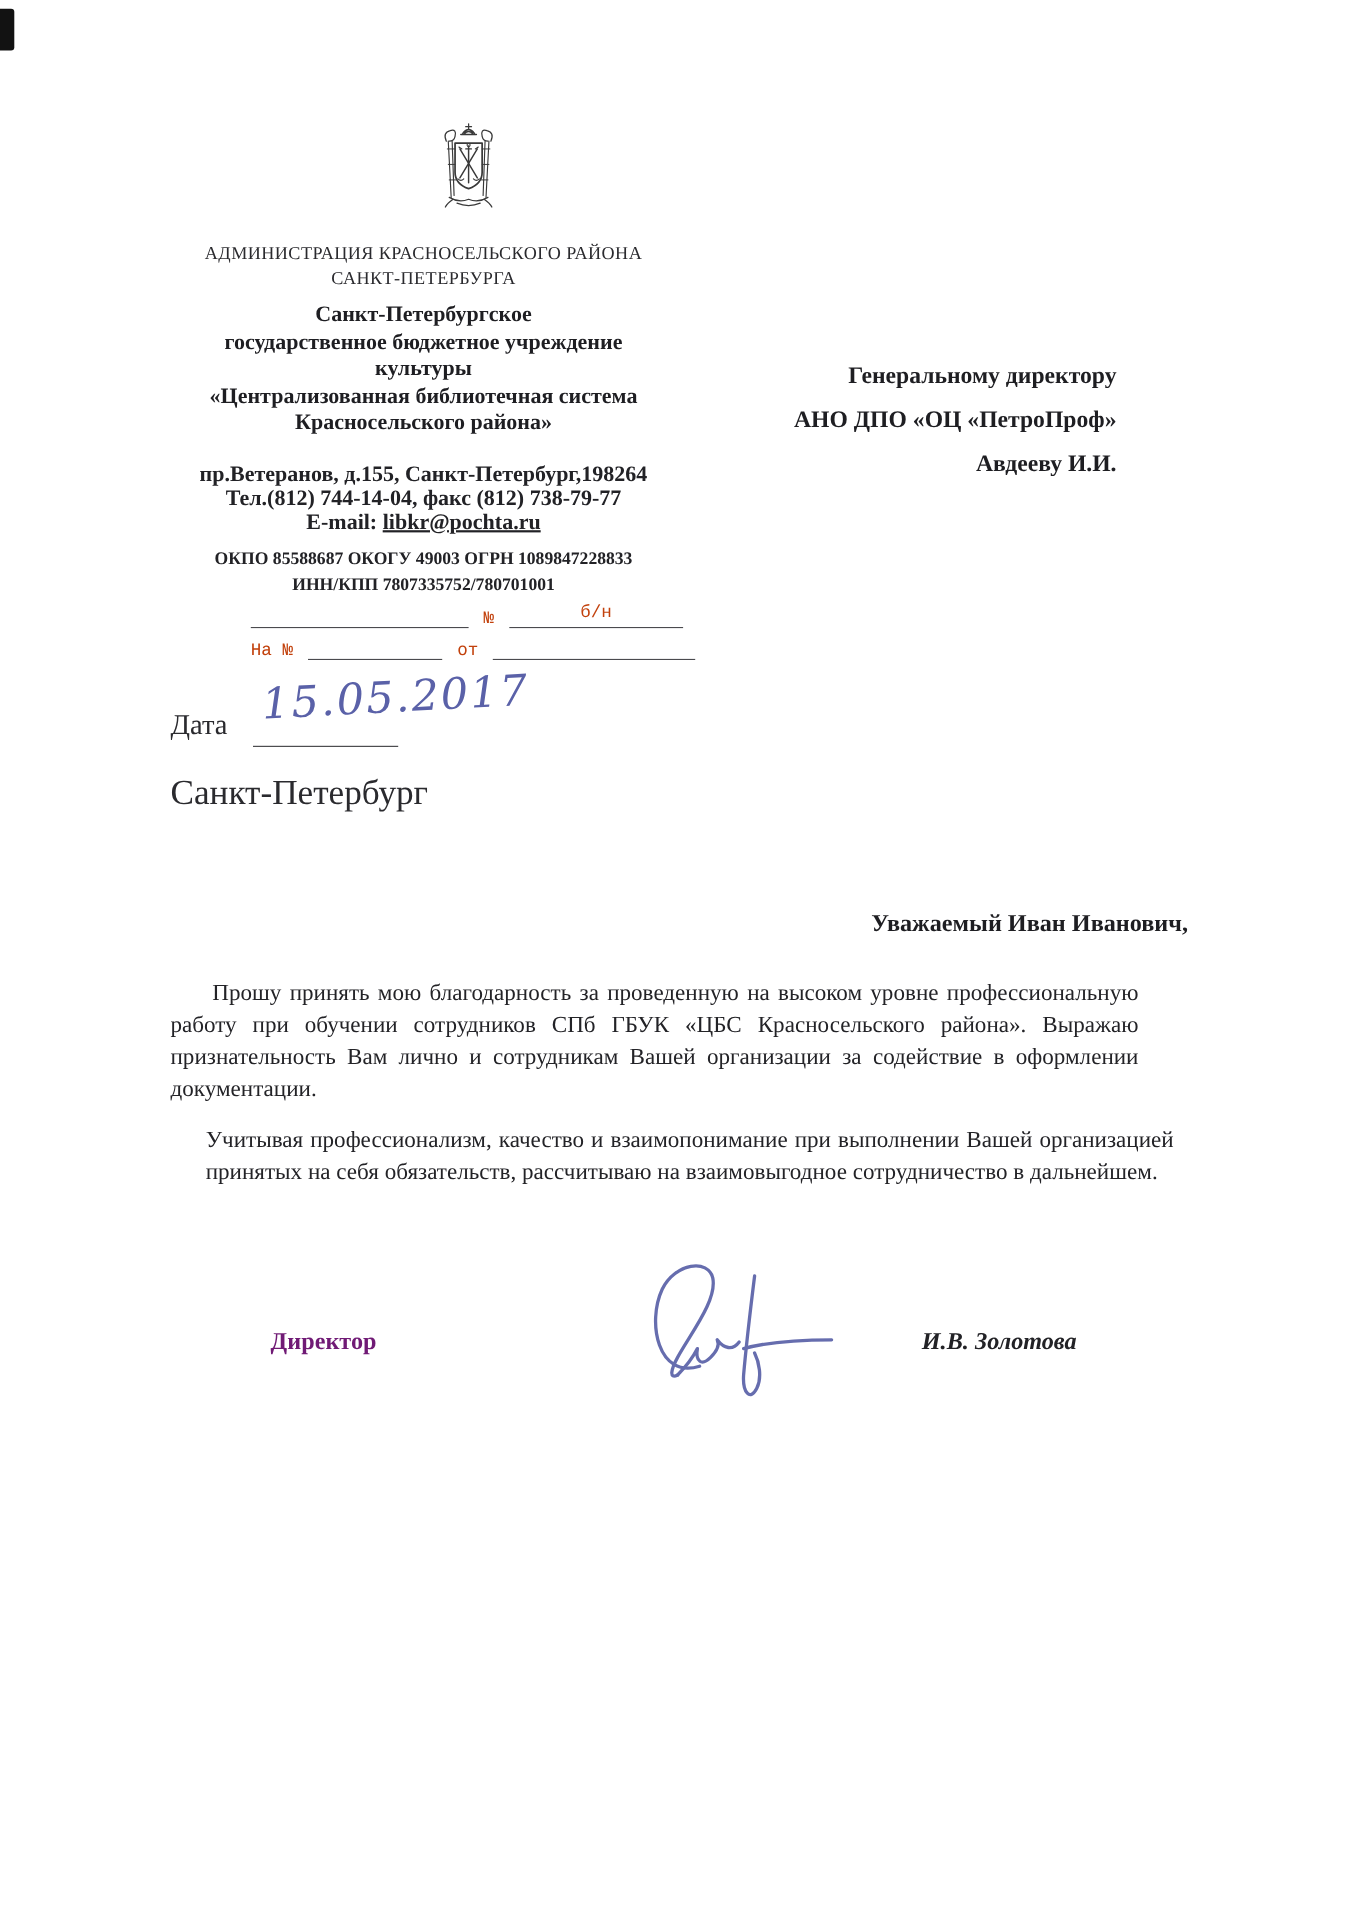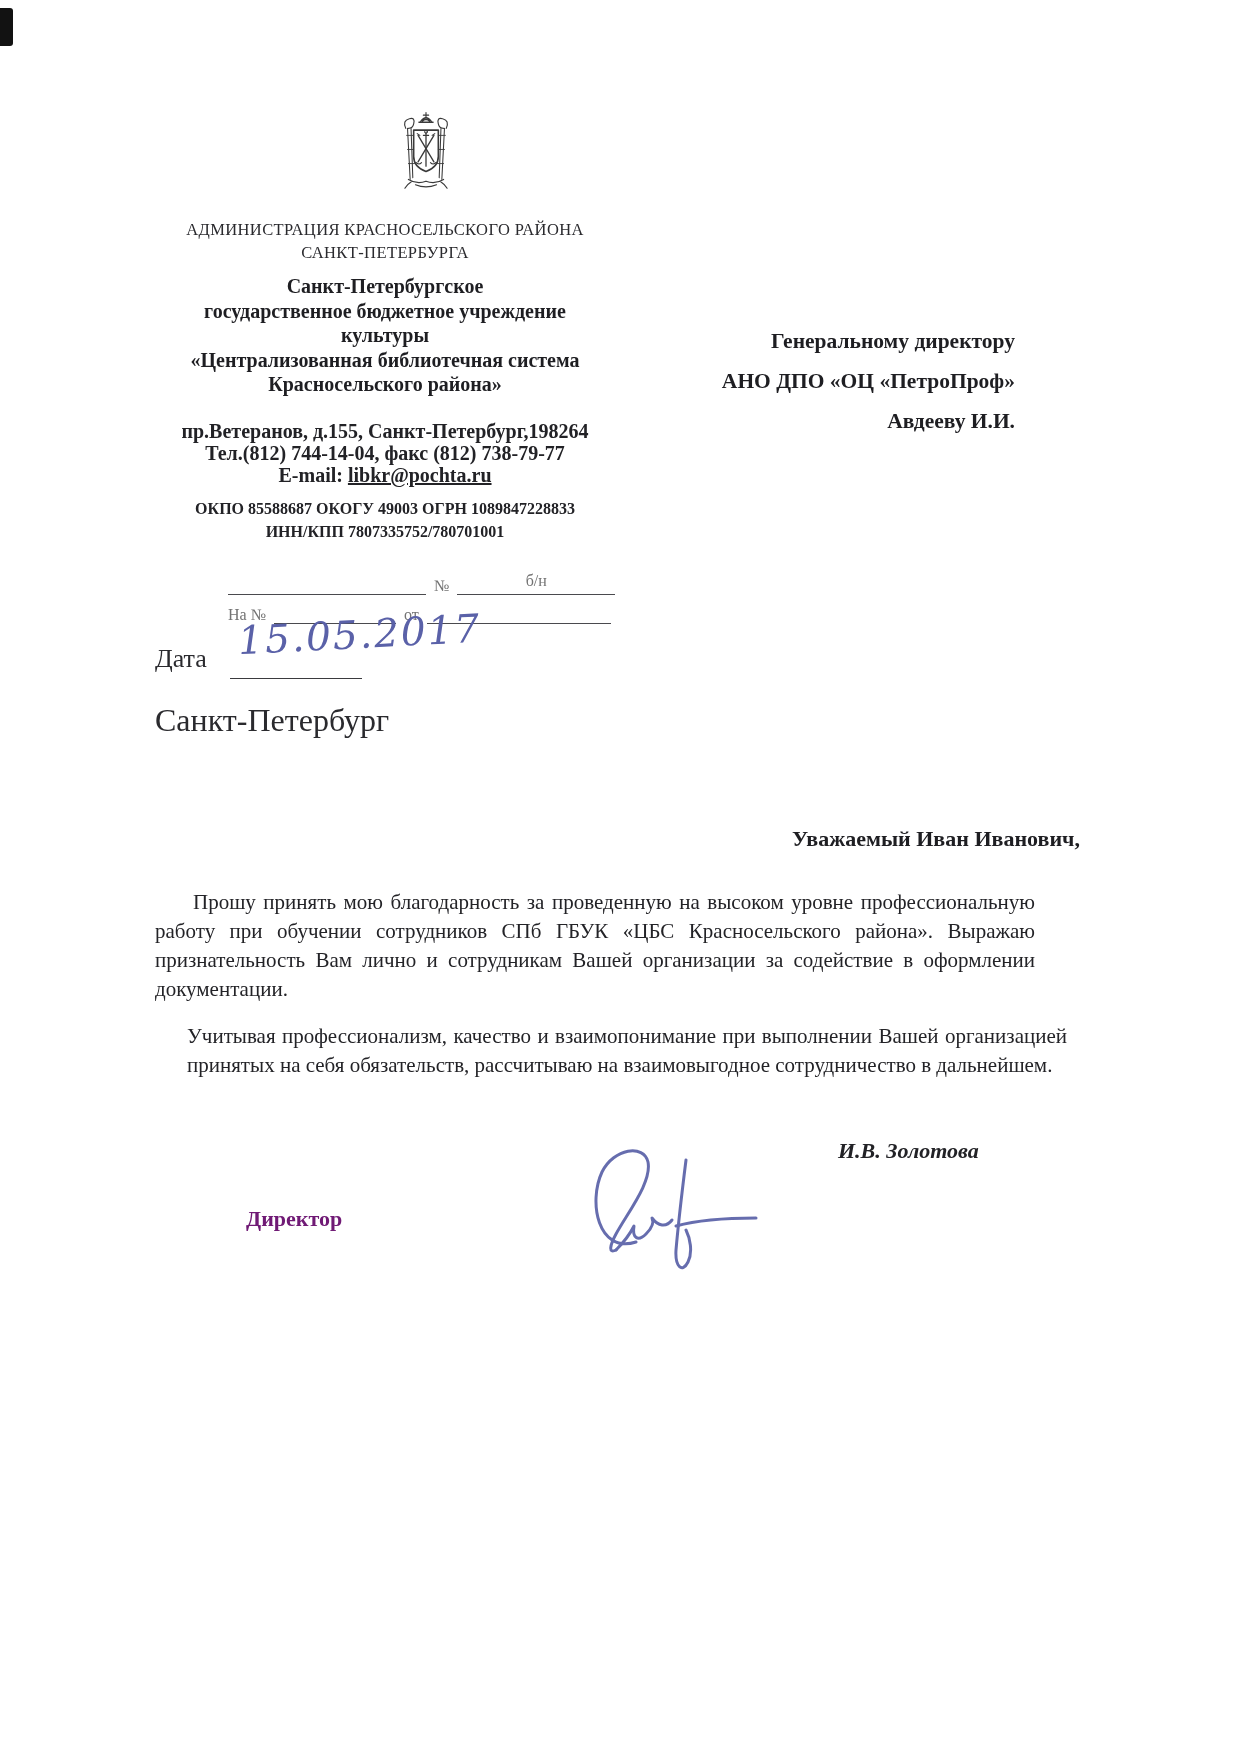--- a/index.html
+++ b/index.html
@@ -31,8 +31,8 @@
   .codes-block{top:497px;font-size:16px;font-weight:bold;line-height:23px;color:#222226;}
 
   
-  .ref-block{left:228px;top:548px;width:440px;font-family:Liberation Serif, serif;
-             font-size:16px;color:#737373;margin-top:24px;}
+  .ref-block{left:228px;top:548px;width:440px;font-family:Liberation Mono, monospace;
+             font-size:16px;color:#c2410c;}
   .ref-row{position:relative;height:31px;white-space:nowrap;}
   .rule{display:inline-block;border-bottom:1.6px solid #4a4a4e;height:20px;vertical-align:bottom;}
   .ref-label{display:inline-block;vertical-align:bottom;padding:0 4px;}

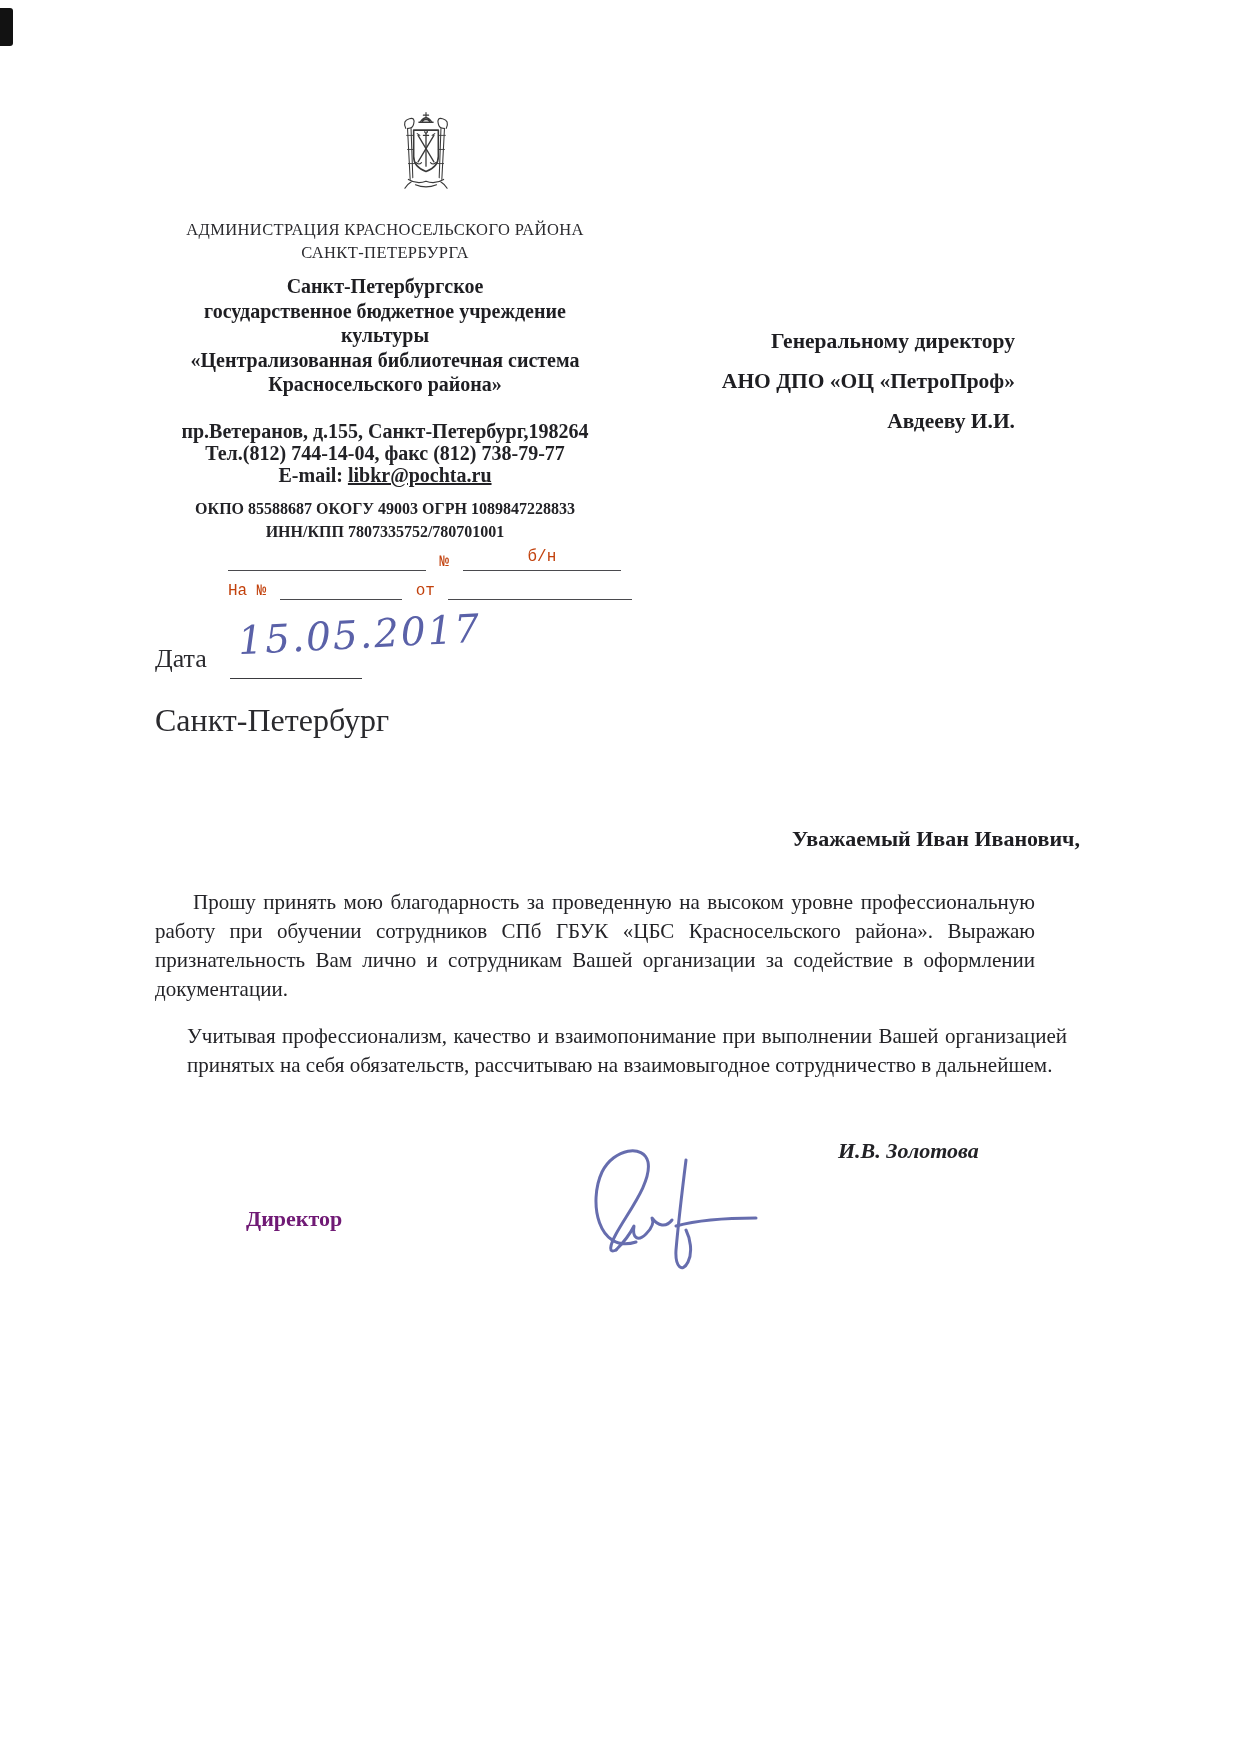--- a/index.html
+++ b/index.html
@@ -61,7 +61,7 @@
 
   
   .sig-title{left:246px;top:1206px;font-size:22px;font-weight:bold;color:#701a75;}
-  .sig-name{left:838px;top:1138px;font-size:22px;font-weight:bold;font-style:italic;color:#222226;}
+  .sig-name{left:838px;top:1206px;font-size:22px;font-weight:bold;font-style:italic;color:#222226;}
   .sig-mark{left:558px;top:1142px;width:225px;height:145px;}
   .sig-mark svg{width:100%;height:100%;}
 </style>

